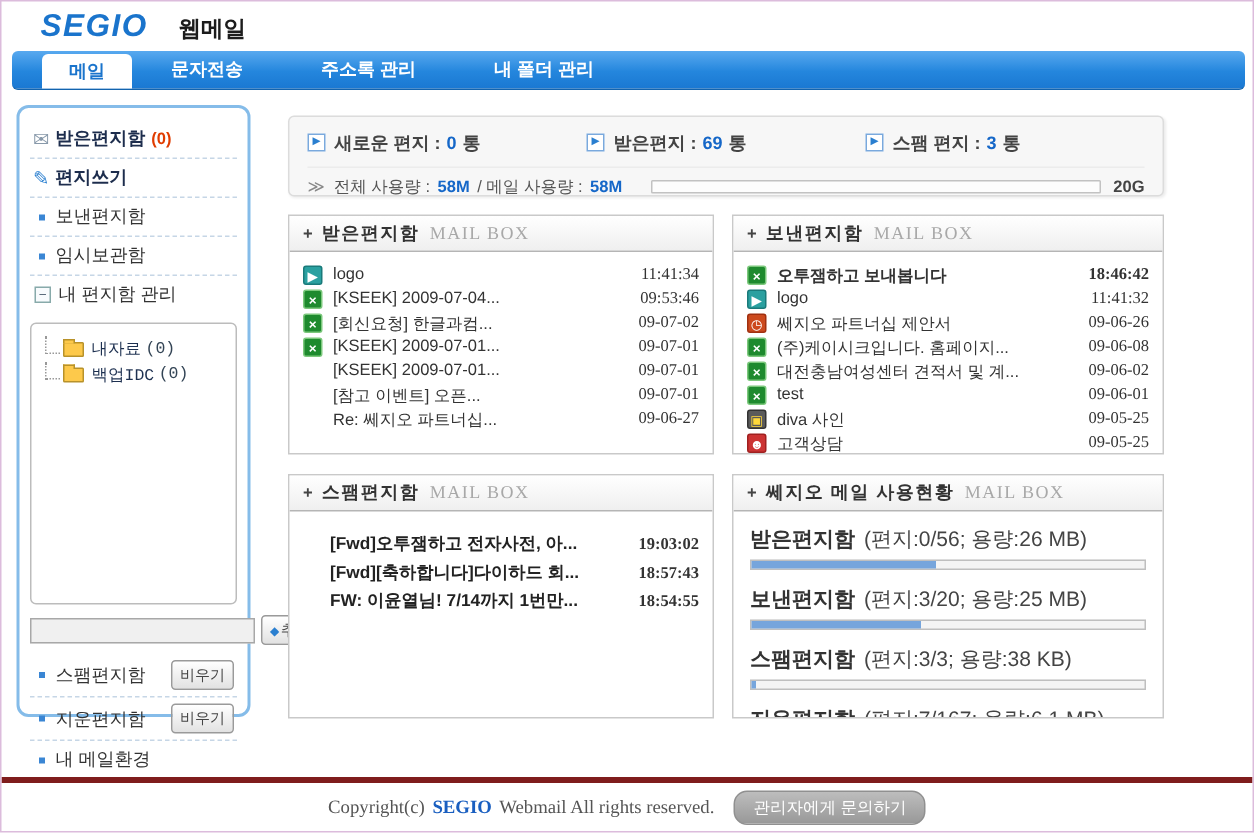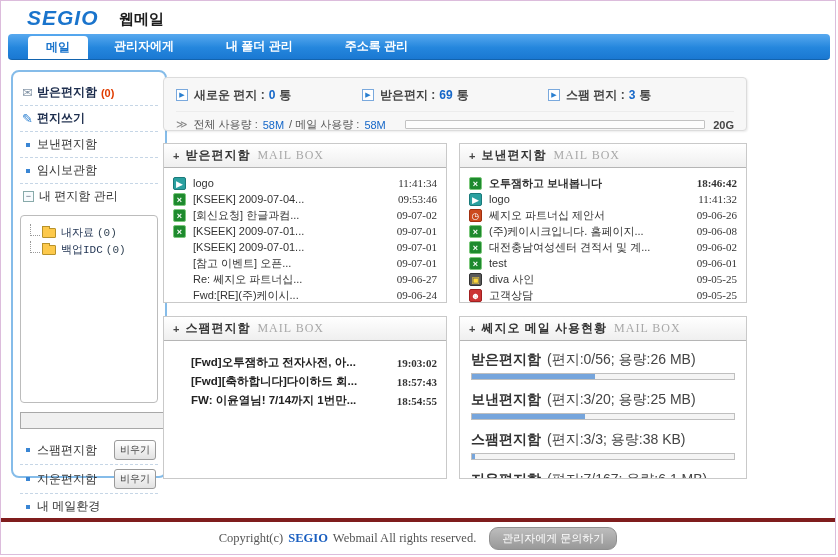--- a/index.html
+++ b/index.html
@@ -97,7 +97,7 @@
 
   <div class="navbar" id="nav-tabs">
       <div class="nav-tab active">메일</div>
-      <div class="nav-tab">관리자에게</div>
+      <div class="nav-tab">문자전송</div>
       <div class="nav-tab">내 폴더 관리</div>
       <div class="nav-tab">주소록 관리</div>
     </div>

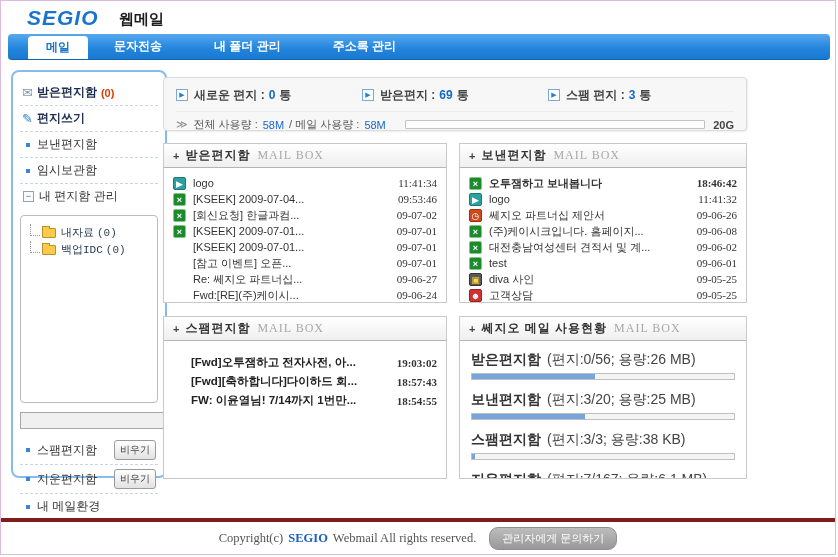--- a/index.html
+++ b/index.html
@@ -98,8 +98,8 @@
   <div class="navbar" id="nav-tabs">
       <div class="nav-tab active">메일</div>
       <div class="nav-tab">문자전송</div>
+      <div class="nav-tab">주소록 관리</div>
       <div class="nav-tab">내 폴더 관리</div>
-      <div class="nav-tab">주소록 관리</div>
     </div>
 
   <div class="sidebar">

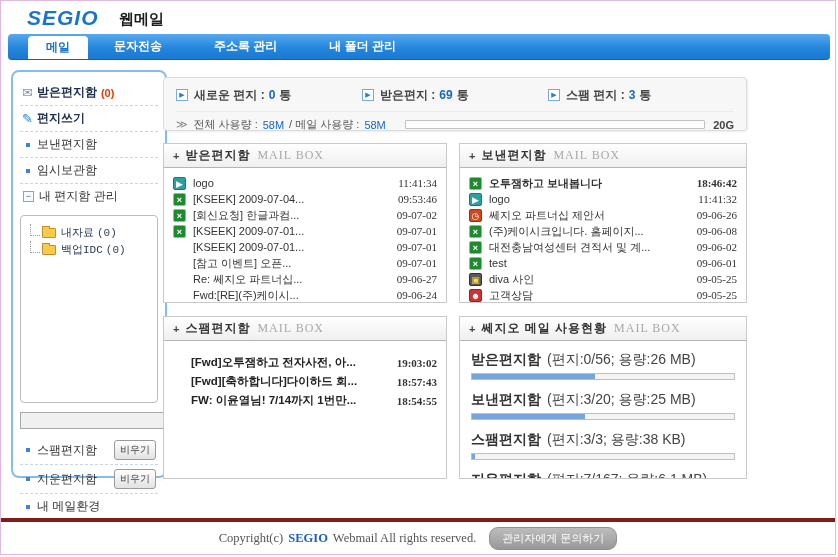--- a/index.html
+++ b/index.html
@@ -39,7 +39,7 @@
   .side-item.split { justify-content: space-between; }
 
   
-  .main { position: absolute; left: 162px; top: 76px; width: 584px; }
+  .main { position: absolute; left: 191px; top: 76px; width: 584px; }
   .summary { height: 54px; background: #f7f7f7; border: 1px solid #dcdcdc; border-radius: 4px; box-shadow: 1px 1px 2px rgba(0,0,0,.08); padding: 5px 12px 0; }
   .stats { display: flex; height: 24px; align-items: center; }
   .stat { flex: 1; display: flex; align-items: center; font-size: 12px; font-weight: bold; color: #444; }

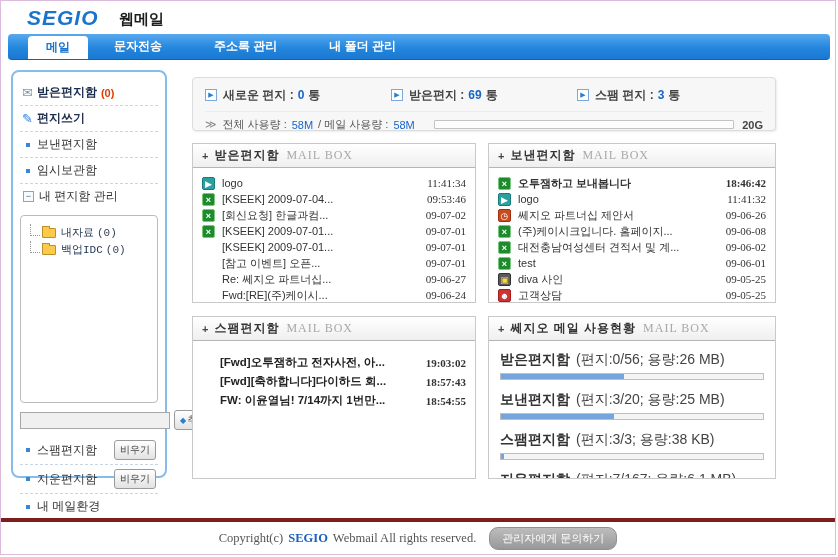--- a/index.html
+++ b/index.html
@@ -47,7 +47,7 @@
   .stat-val { color: #1567c8; margin: 0 4px; }
   .usage-line { display: flex; align-items: center; font-size: 11px; color: #555; margin-top: 4px; border-top: 1px solid #ececec; padding-top: 5px; }
   .chev { color: #888; margin-right: 6px; font-size: 11px; }
-  .u-val { color: #1567c8; font-weight: normal; margin: 0 5px; }
+  .u-val { color: #1567c8; font-weight: bold; margin: 0 5px; }
   .track { flex: 1; height: 9px; background: #fdfdfd; border: 1px solid #c2c2c2; margin: 0 8px 0 14px; border-radius: 1px; }
   .cap { font-weight: bold; color: #444; font-size: 11px; }
 

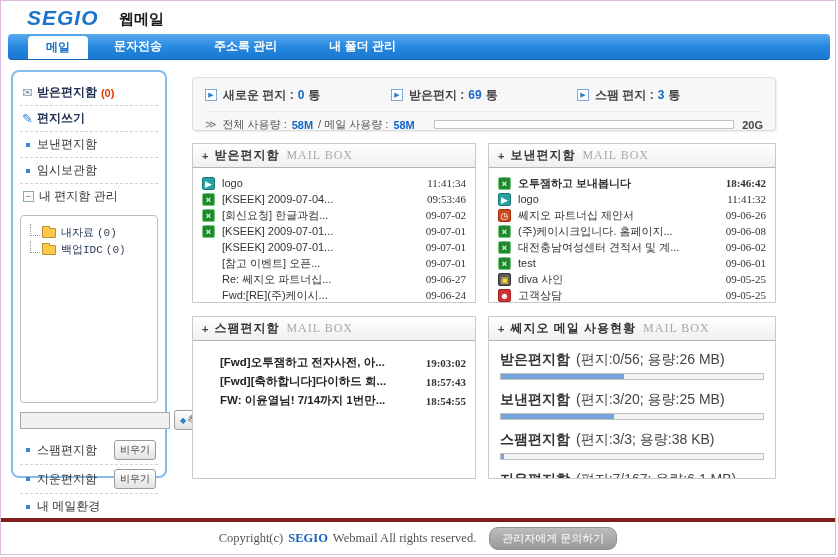--- a/index.html
+++ b/index.html
@@ -240,11 +240,6 @@
               <span class="mail-title">Re: 쎄지오 파트너십...</span>
               <span class="mail-time">09-06-27</span>
             </div>
-            <div class="mail-row">
-              <span class="icon-gap"></span>
-              <span class="mail-title">Fwd:[RE](주)케이시...</span>
-              <span class="mail-time">09-06-24</span>
-            </div>
           </div>
       </div>
 

